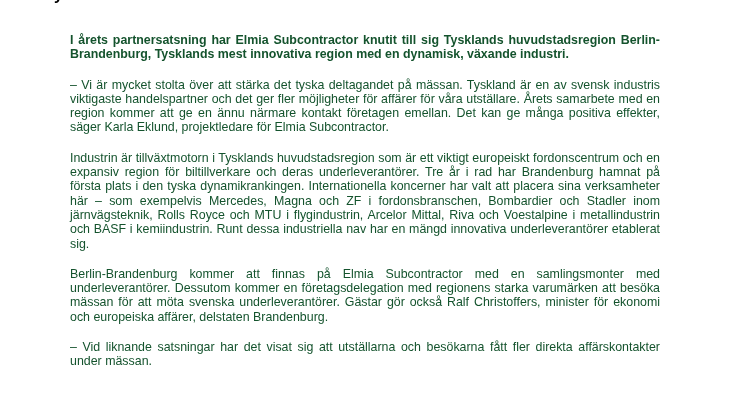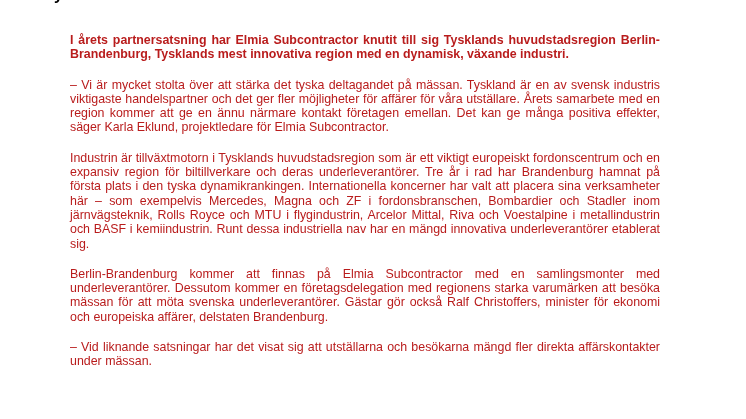--- a/index.html
+++ b/index.html
@@ -32,7 +32,7 @@
     font-size: 12.4px;
     line-height: 14.3px;
     text-align: justify;
-    color: #b91c1c;
+    color: #14532d;
   }
   p.lead {
     font-weight: bold;

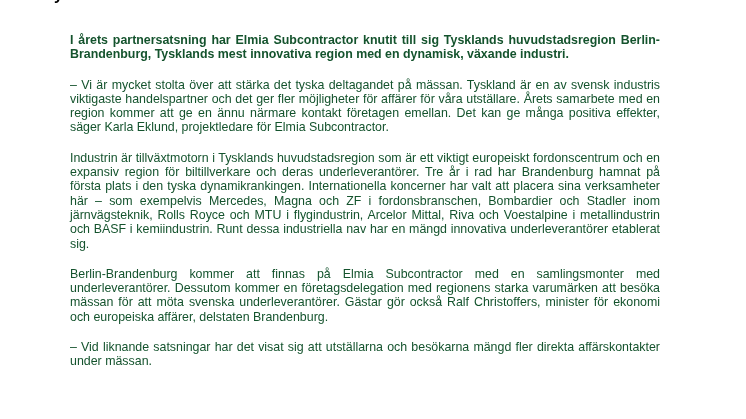--- a/index.html
+++ b/index.html
@@ -54,7 +54,7 @@
   <p class="body-para">Berlin-Brandenburg kommer att finnas på Elmia Subcontractor med en samlingsmonter med underleverantörer. Dessutom kommer en företagsdelegation med regionens starka varumärken att besöka mässan för att möta svenska underleverantörer. Gästar gör också Ralf Christoffers, minister för ekonomi och europeiska affärer, delstaten Brandenburg.</p>
 
 
-  <p class="body-para">– Vid liknande satsningar har det visat sig att utställarna och besökarna mängd fler direkta affärskontakter under mässan.</p>
+  <p class="body-para">– Vid liknande satsningar har det visat sig att utställarna och besökarna fått fler direkta affärskontakter under mässan.</p>
 
 </div>
 

